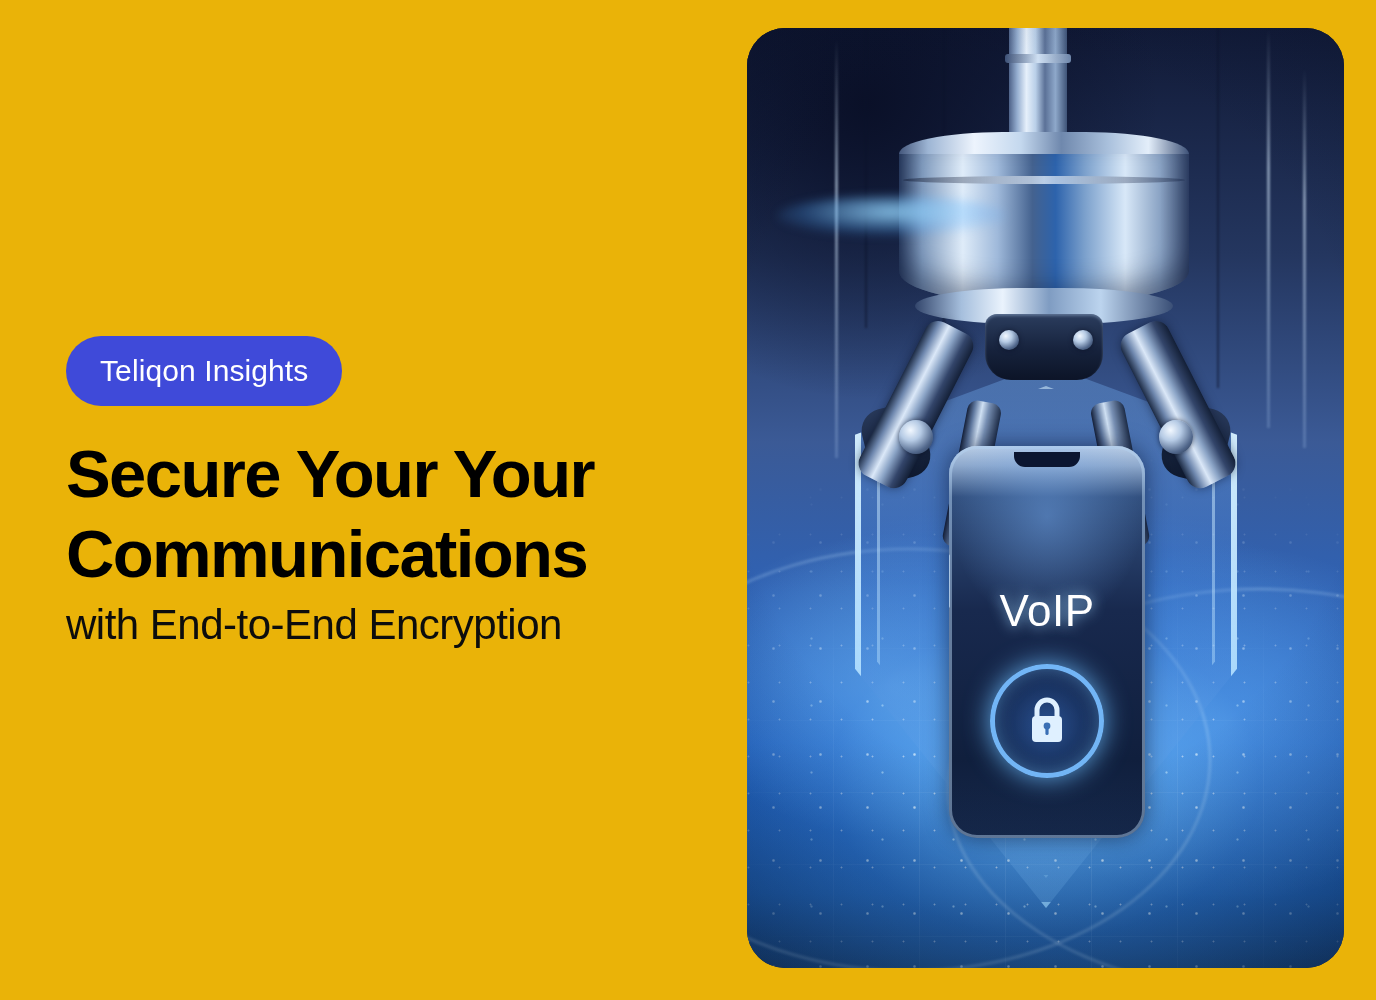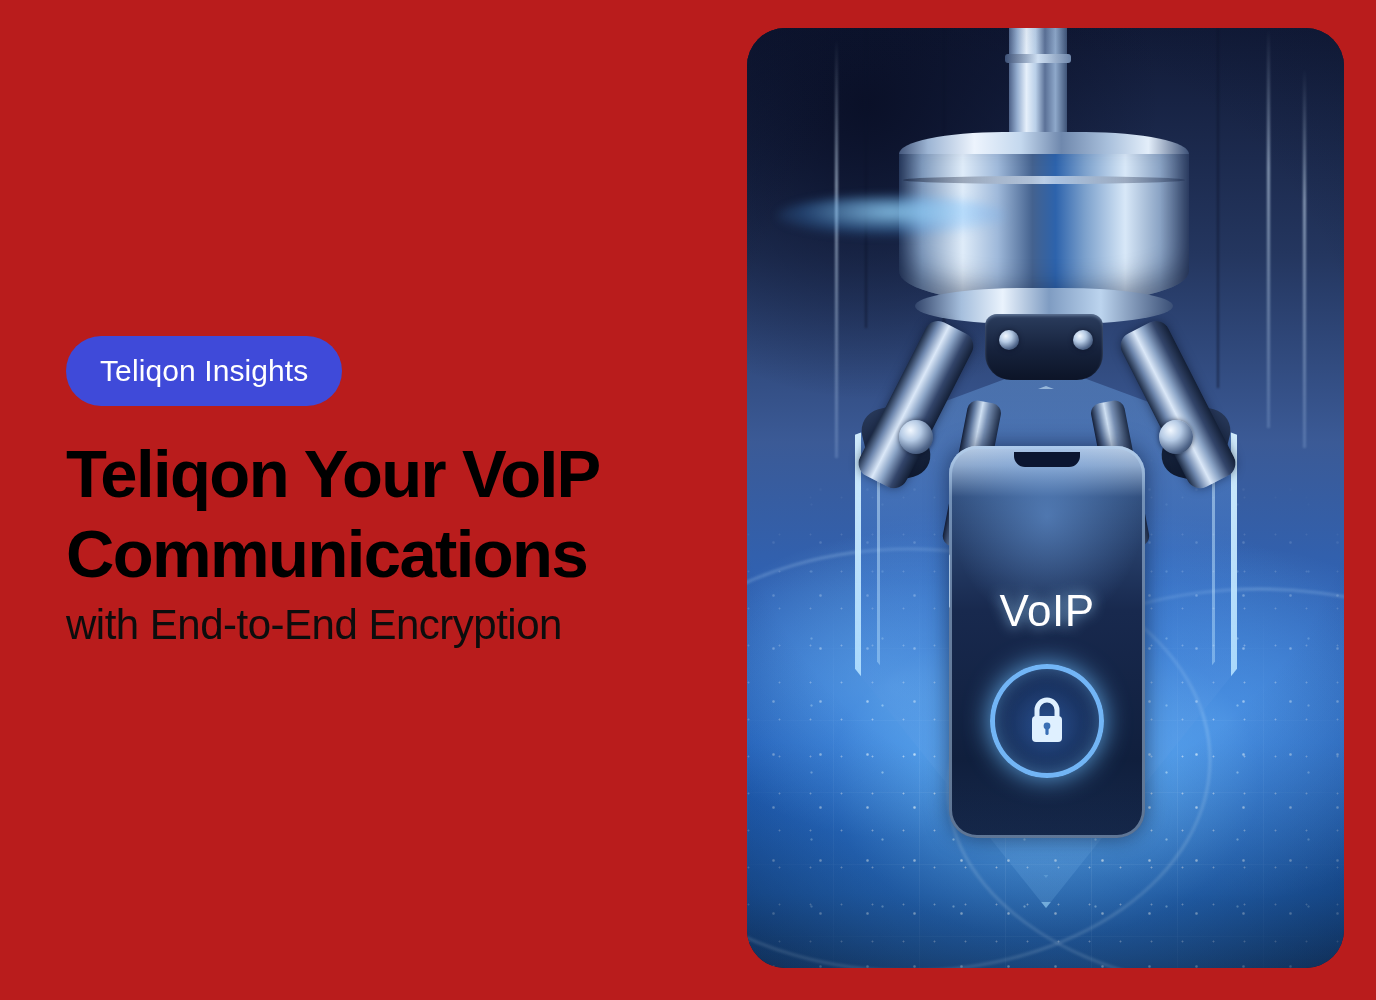--- a/index.html
+++ b/index.html
@@ -17,7 +17,7 @@
     position: relative;
     width: 1376px;
     height: 1000px;
-    background: #b91c1c;
+    background: #eab308;
   }
 
   

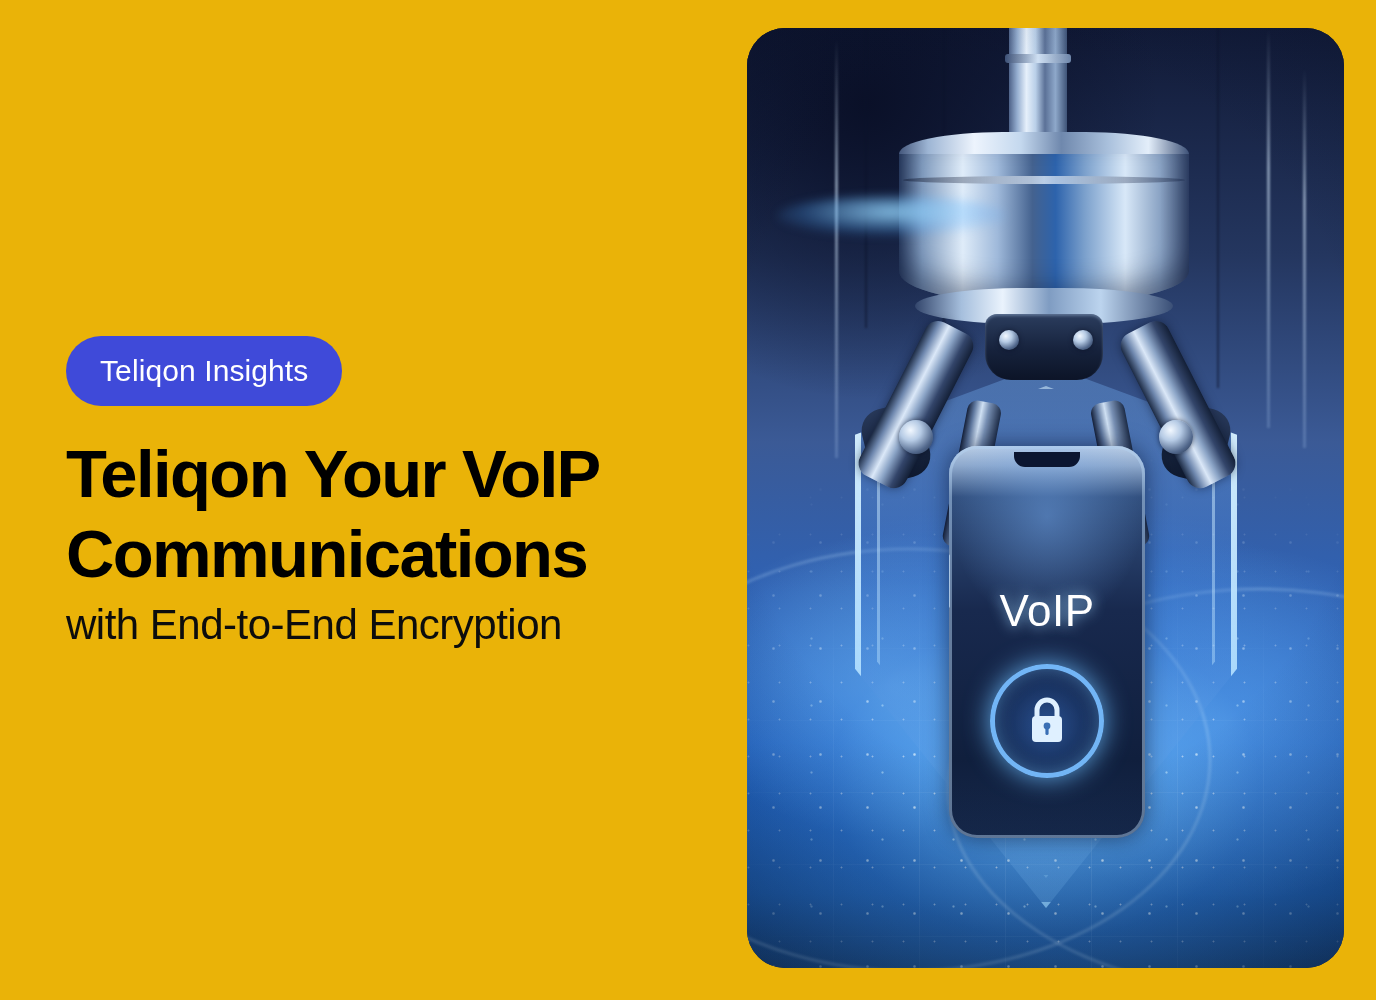--- a/index.html
+++ b/index.html
@@ -335,7 +335,7 @@
 
     <div id="eyebrow-badge">Teliqon Insights</div>
 
-    <h1 id="headline">Teliqon Your VoIP Communications</h1>
+    <h1 id="headline">Secure Your Your Communications</h1>
 
     <p id="subheadline">with End-to-End Encryption</p>
   </div>

